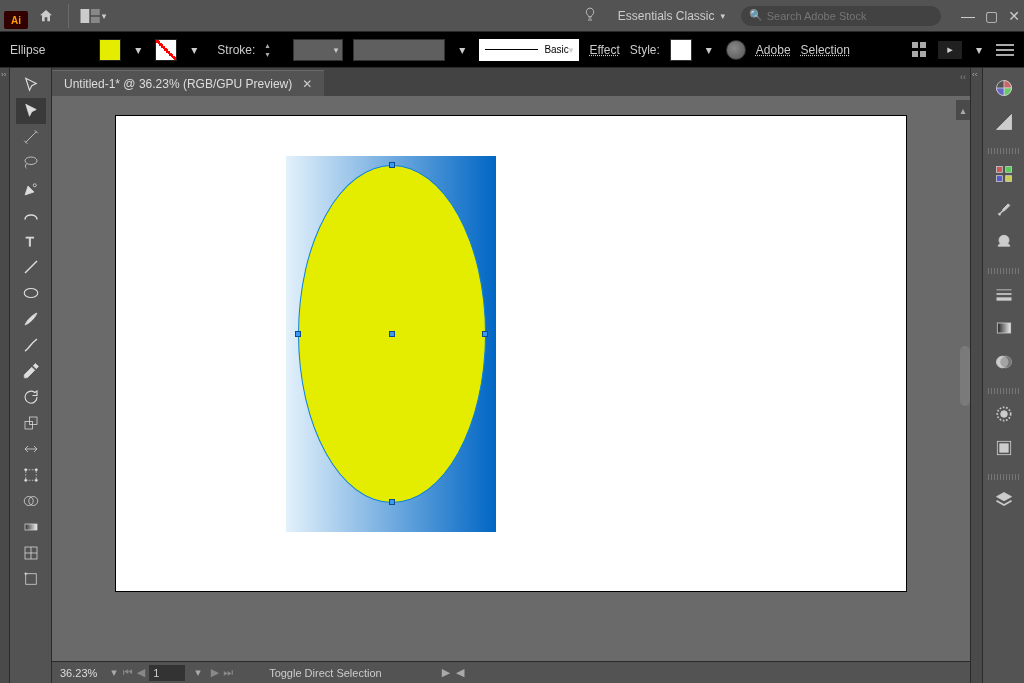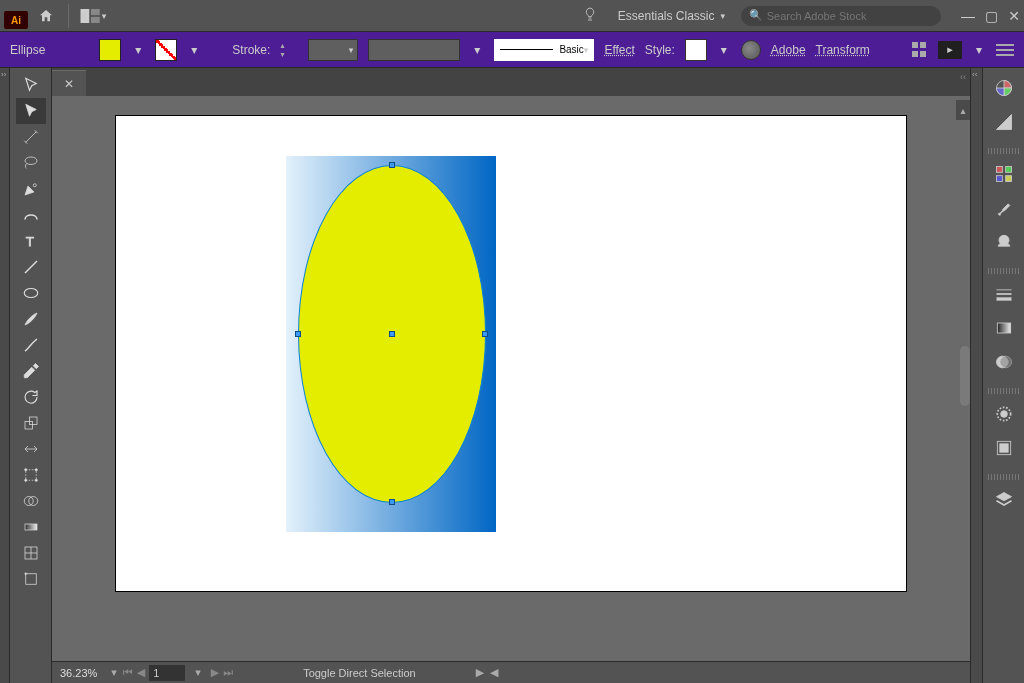--- a/index.html
+++ b/index.html
@@ -25,7 +25,7 @@
 .menubar .mitem { padding:4px 10px; cursor:pointer; }
 
 
-.controlbar { height:36px; background:#4c1d95; display:flex; align-items:center; padding:0 10px; gap:10px; font-size:12px; color:#ccc; border-bottom:1px solid #2a2a2a;}
+.controlbar { height:36px; background:#000000; display:flex; align-items:center; padding:0 10px; gap:10px; font-size:12px; color:#ccc; border-bottom:1px solid #2a2a2a;}
 .sel-label { color:#ccc; }
 .swatch { width:22px; height:22px; border:1px solid #222; display:inline-block;}
 .swatch.fill { background:#e4ed00;}

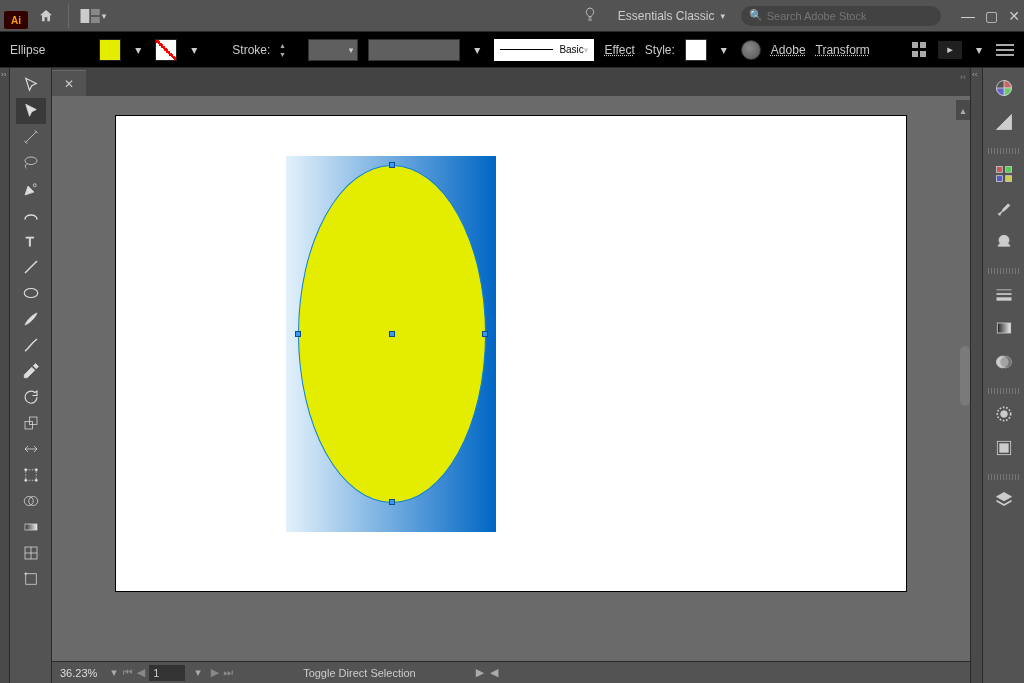--- a/index.html
+++ b/index.html
@@ -32,7 +32,7 @@
 .swatch.stroke { background:#fff; position:relative;}
 .swatch.stroke::after { content:""; position:absolute; left:0; top:0; right:0; bottom:0; background:linear-gradient(to top right, transparent 45%, red 45%, red 55%, transparent 55%);}
 .dd { width:14px; height:22px; display:flex; align-items:center; justify-content:center; cursor:pointer; color:#ccc;}
-.stroke-label { margin-left:21px;}
+.stroke-label { margin-left:6px;}
 .num-stepper { width:18px; height:22px; display:flex; flex-direction:column; justify-content:center; gap:0px; color:#aaa; font-size:8px; cursor:pointer;}
 .wide-dd { width:50px; height:22px; background:#5f5f5f; border:1px solid #333; cursor:pointer; display:flex; align-items:center; justify-content:flex-end; padding-right:4px; color:#ccc; font-size:9px;}
 .wider-dd { width:92px; height:22px; background:#5f5f5f; border:1px solid #333; cursor:pointer;}

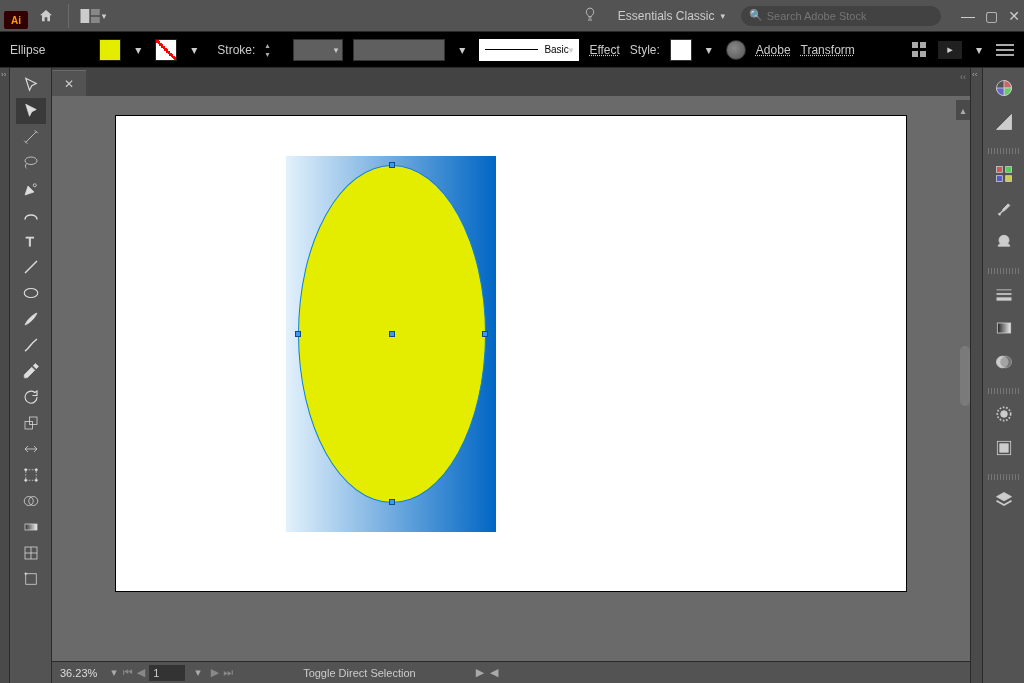--- a/index.html
+++ b/index.html
@@ -172,7 +172,7 @@
     <span class="dd">▾</span>
     <span class="globe"></span>
     <span class="linklabel">Adobe</span>
-    <span class="linklabel">Transform</span>
+    <span class="linklabel">Selection</span>
     <div class="ctrl-right">
       <div class="grid-icon">
           <span></span>

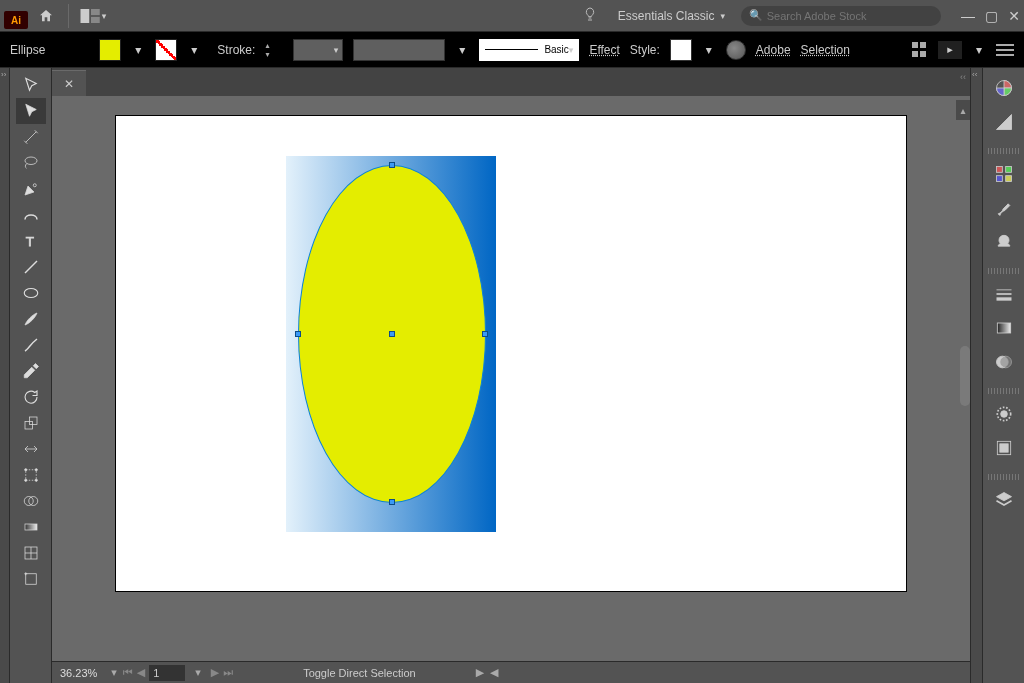--- a/index.html
+++ b/index.html
@@ -322,6 +322,7 @@
     <div class="docarea">
       <div class="tabbar">
         <div class="tab">
+          <span>Untitled-1* @ 36.23% (RGB/GPU Preview)</span>
           <span class="close">✕</span>
         </div>
         <span class="chevrons">‹‹</span>

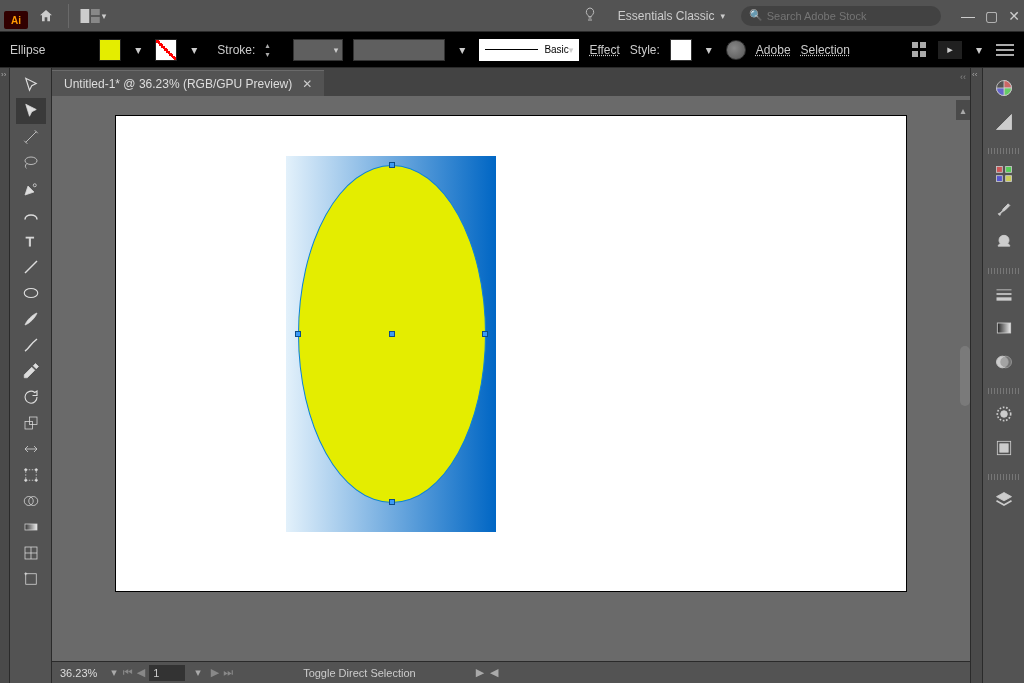--- a/index.html
+++ b/index.html
@@ -89,7 +89,7 @@
 .statusbar .sb-dd { padding:0 6px; cursor:pointer; color:#aaa;}
 .statusbar .navset { display:flex; align-items:center; gap:4px; color:#888;}
 .statusbar .navset .pg { width:36px; height:16px; background:#333; color:#ccc; display:flex; align-items:center; padding:0 4px; font-size:11px;}
-.statusbar .hint { margin-left:70px; color:#ccc;}
+.statusbar .hint { margin-left:36px; color:#ccc;}
 .statusbar .sb-arrow { margin-left:60px; color:#aaa; cursor:pointer;}
 .statusbar .sb-scroll { flex:1; }
 

